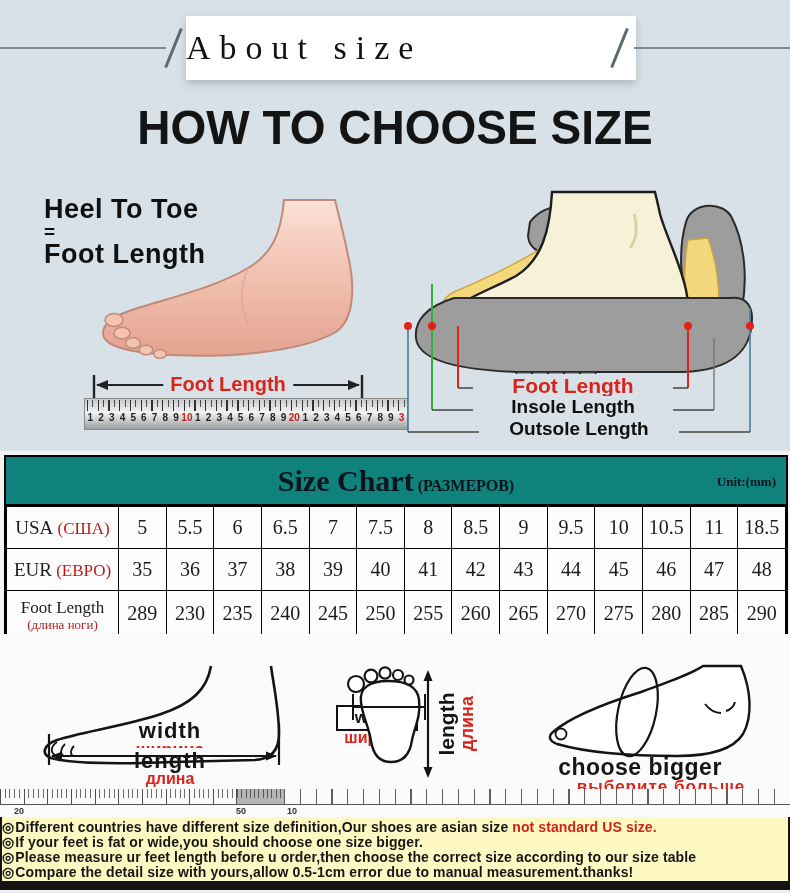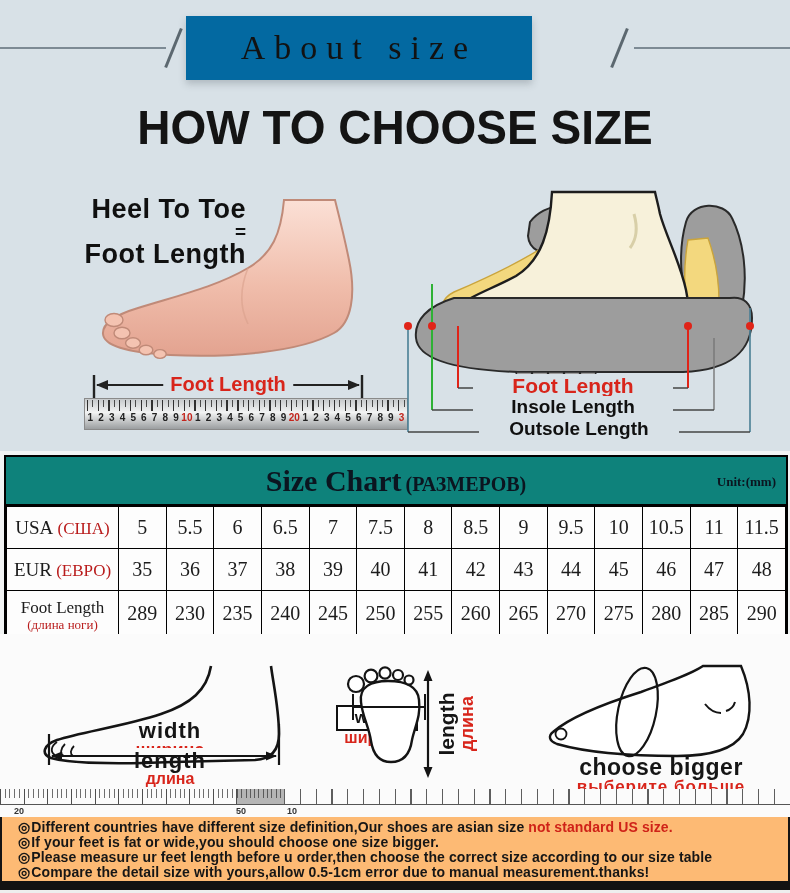--- a/index.html
+++ b/index.html
@@ -14,8 +14,8 @@
   .deco-slash{position:absolute;width:3px;height:42px;background:#5c6870;top:27px;transform:rotate(22deg);}
   .deco-slash.l{left:172px;}
   .deco-slash.r{left:618px;}
-  .about-box{position:absolute;left:186px;top:16px;width:346px;height:64px;background:#0369a1;
-    box-shadow:0 4px 7px rgba(60,70,80,.25);text-align:center;line-height:64px;
+  .about-box{position:absolute;left:186px;top:16px;width:450px;height:64px;background:#ffffff;
+    box-shadow:0 4px 7px rgba(60,70,80,.25);text-align:left;line-height:64px;
     font-family:"Liberation Serif","DejaVu Serif",serif;font-size:34px;letter-spacing:9px;color:#121212;}
   .main-heading{position:absolute;left:0;top:100px;width:790px;text-align:center;margin:0;
     font-size:46px;font-weight:900;letter-spacing:0px;color:#141414;transform:scaleY(1.06);}

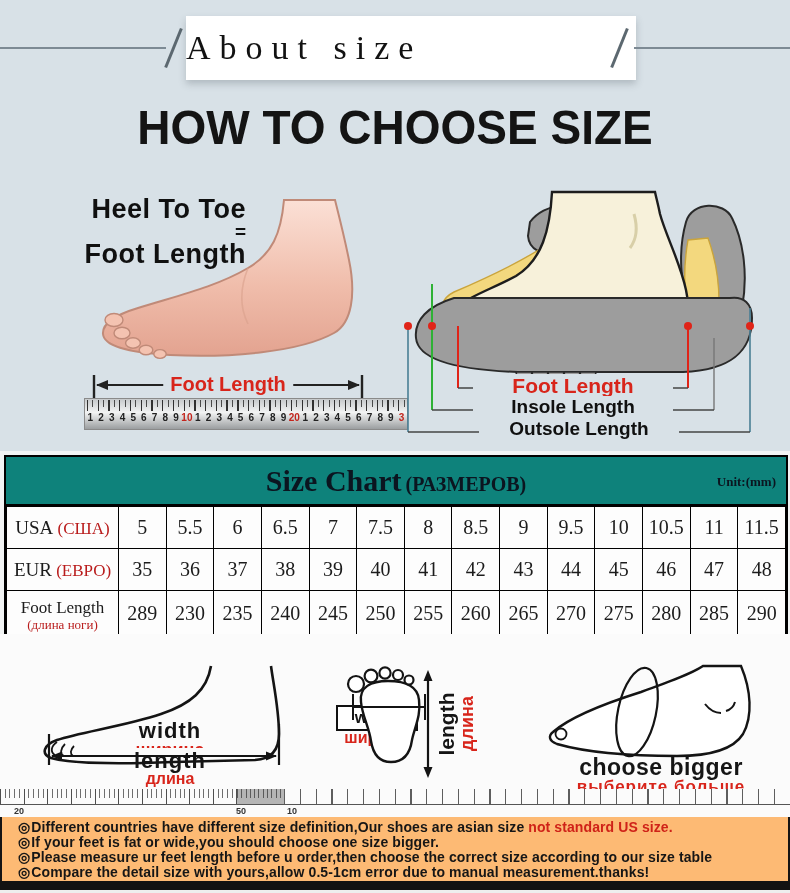--- a/index.html
+++ b/index.html
@@ -21,7 +21,7 @@
     font-size:46px;font-weight:900;letter-spacing:0px;color:#141414;transform:scaleY(1.06);}
 
   
-  .heel-text{position:absolute;left:56px;top:194px;width:190px;text-align:right;color:#101010;}
+  .heel-text{position:absolute;left:44px;top:194px;width:190px;text-align:left;color:#101010;}
   .heel-text .t1,.heel-text .t3{font-size:27px;font-weight:800;letter-spacing:.5px;}
   .heel-text .t2{font-size:19px;font-weight:900;line-height:14px;}
   .foot-svg{position:absolute;left:72px;top:196px;}

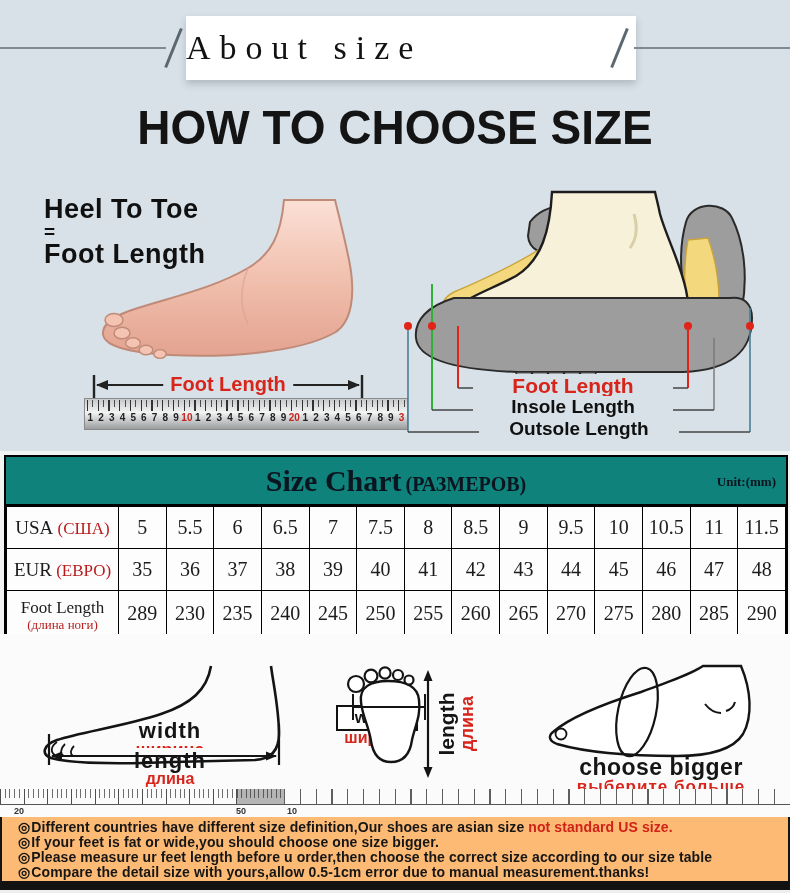--- a/index.html
+++ b/index.html
@@ -52,7 +52,7 @@
   .chart-title-wrap{position:absolute;left:0;width:100%;top:0;height:47px;text-align:center;
     font-family:"Liberation Serif","DejaVu Serif",serif;color:#0b1520;line-height:47px;}
   .chart-title{font-size:30px;font-weight:700;}
-  .chart-title-note{font-size:20px;font-weight:700;}
+  .chart-title-note{font-size:16px;font-weight:700;}
   .chart-unit{position:absolute;right:10px;top:0;height:47px;line-height:50px;
     font-family:Liberation Serif, serif;font-size:13px;font-weight:700;color:#0b1520;}
   .chart table{border-collapse:collapse;table-layout:fixed;width:100%;background:#fdfdfd;

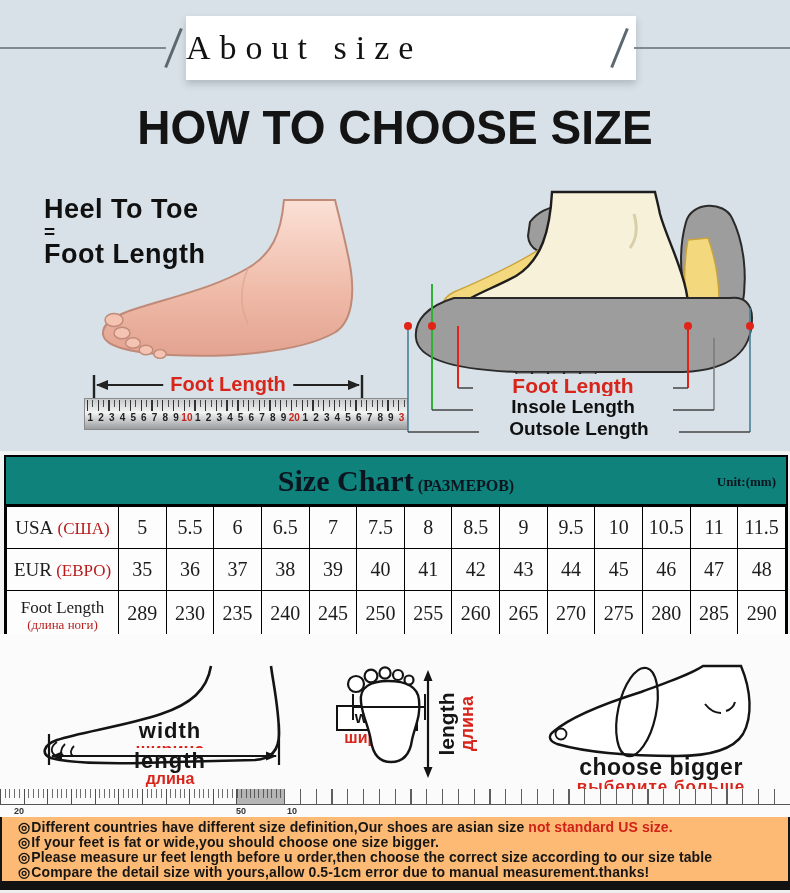--- a/index.html
+++ b/index.html
@@ -260,7 +260,7 @@
             <td>10</td>
             <td>10.5</td>
             <td>11</td>
-            <td>11.5</td>
+            <td>18.5</td>
           </tr>
           <tr>
             <td class="lbl"><span class="lbl-en">EUR</span><span class="lbl-ru"> (ЕВРО)</span></td>

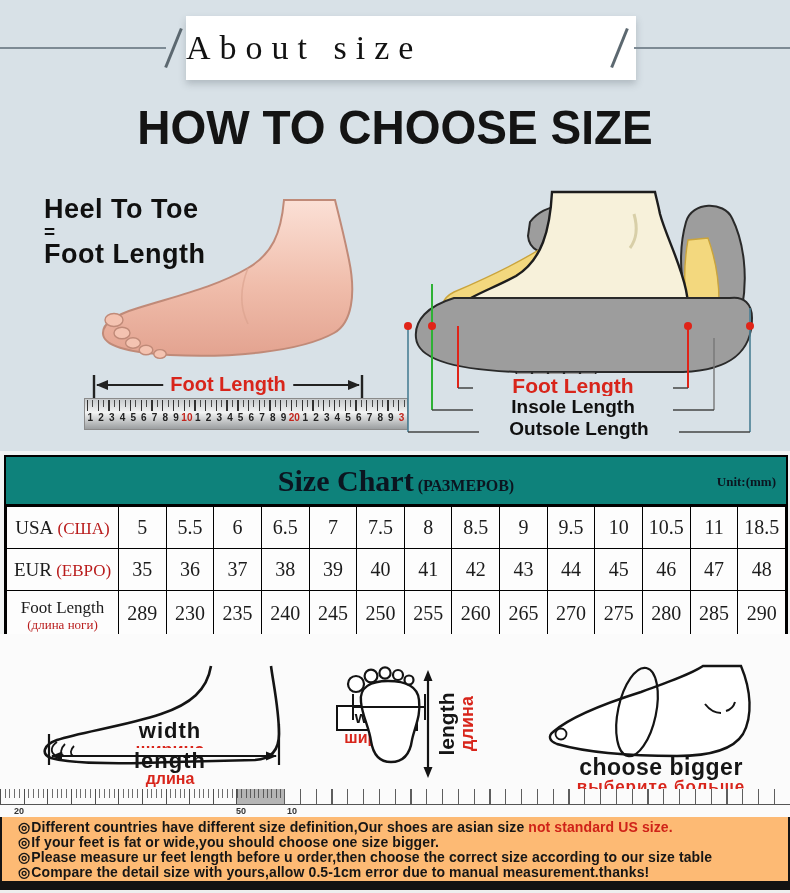--- a/index.html
+++ b/index.html
@@ -82,7 +82,7 @@
   .d2-width-ru{left:330px;top:729px;width:90px;font-size:16px;}
   .d2-length{left:387px;top:712px;width:120px;font-size:21px;transform:rotate(-90deg);}
   .d2-length-ru{left:407px;top:713px;width:120px;font-size:18px;transform:rotate(-90deg);}
-  .d3-label{left:556px;top:754px;width:210px;font-size:23px;letter-spacing:.5px;}
+  .d3-label{left:535px;top:754px;width:210px;font-size:23px;letter-spacing:.5px;}
   .d3-label-ru{left:556px;top:777px;width:210px;font-size:17px;letter-spacing:1px;}
 
   

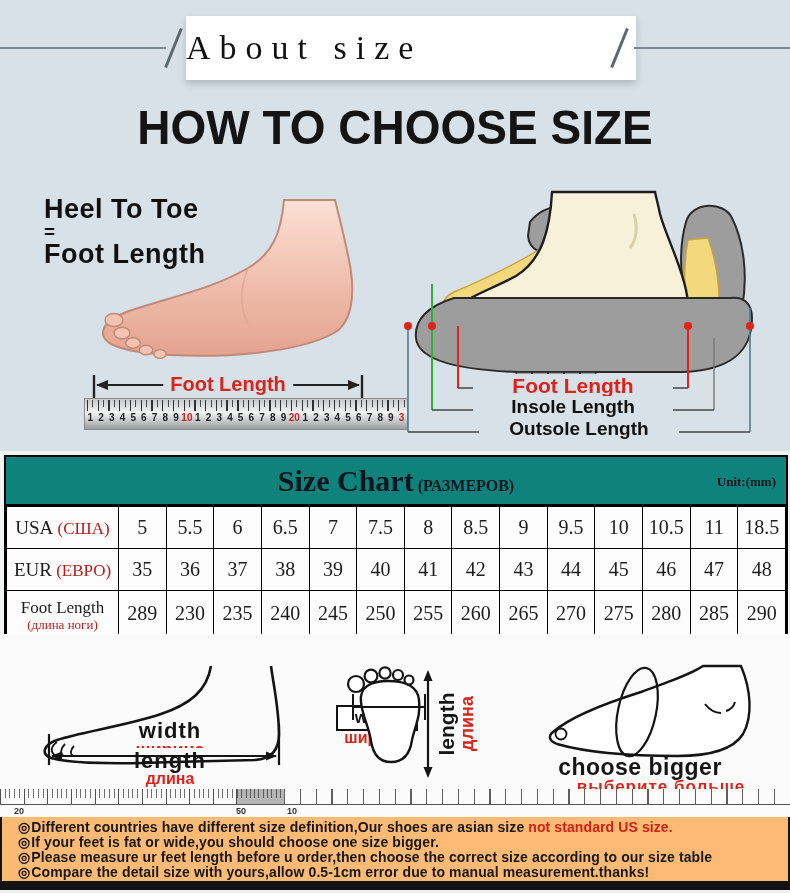--- a/index.html
+++ b/index.html
@@ -101,9 +101,9 @@
   .bruler .bnum{position:absolute;top:17px;font-size:9px;font-weight:700;color:#333;}
 
   
-  .notes{position:absolute;left:0;top:817px;width:790px;height:64px;background:#fdba74;
+  .notes{position:absolute;left:0;top:817px;width:790px;height:64px;background:#fef9c3;
     border-left:2px solid #141414;border-right:2px solid #141414;box-sizing:border-box;
-    padding:3px 0 0 16px;}
+    padding:3px 0 0 0;}
   .note-line{font-size:14px;font-weight:700;color:#161616;line-height:15px;letter-spacing:.1px;white-space:nowrap;}
   .note-line .bullet{font-size:14px;margin-right:1px;}
   .note-line .red{color:#cf2218;}

